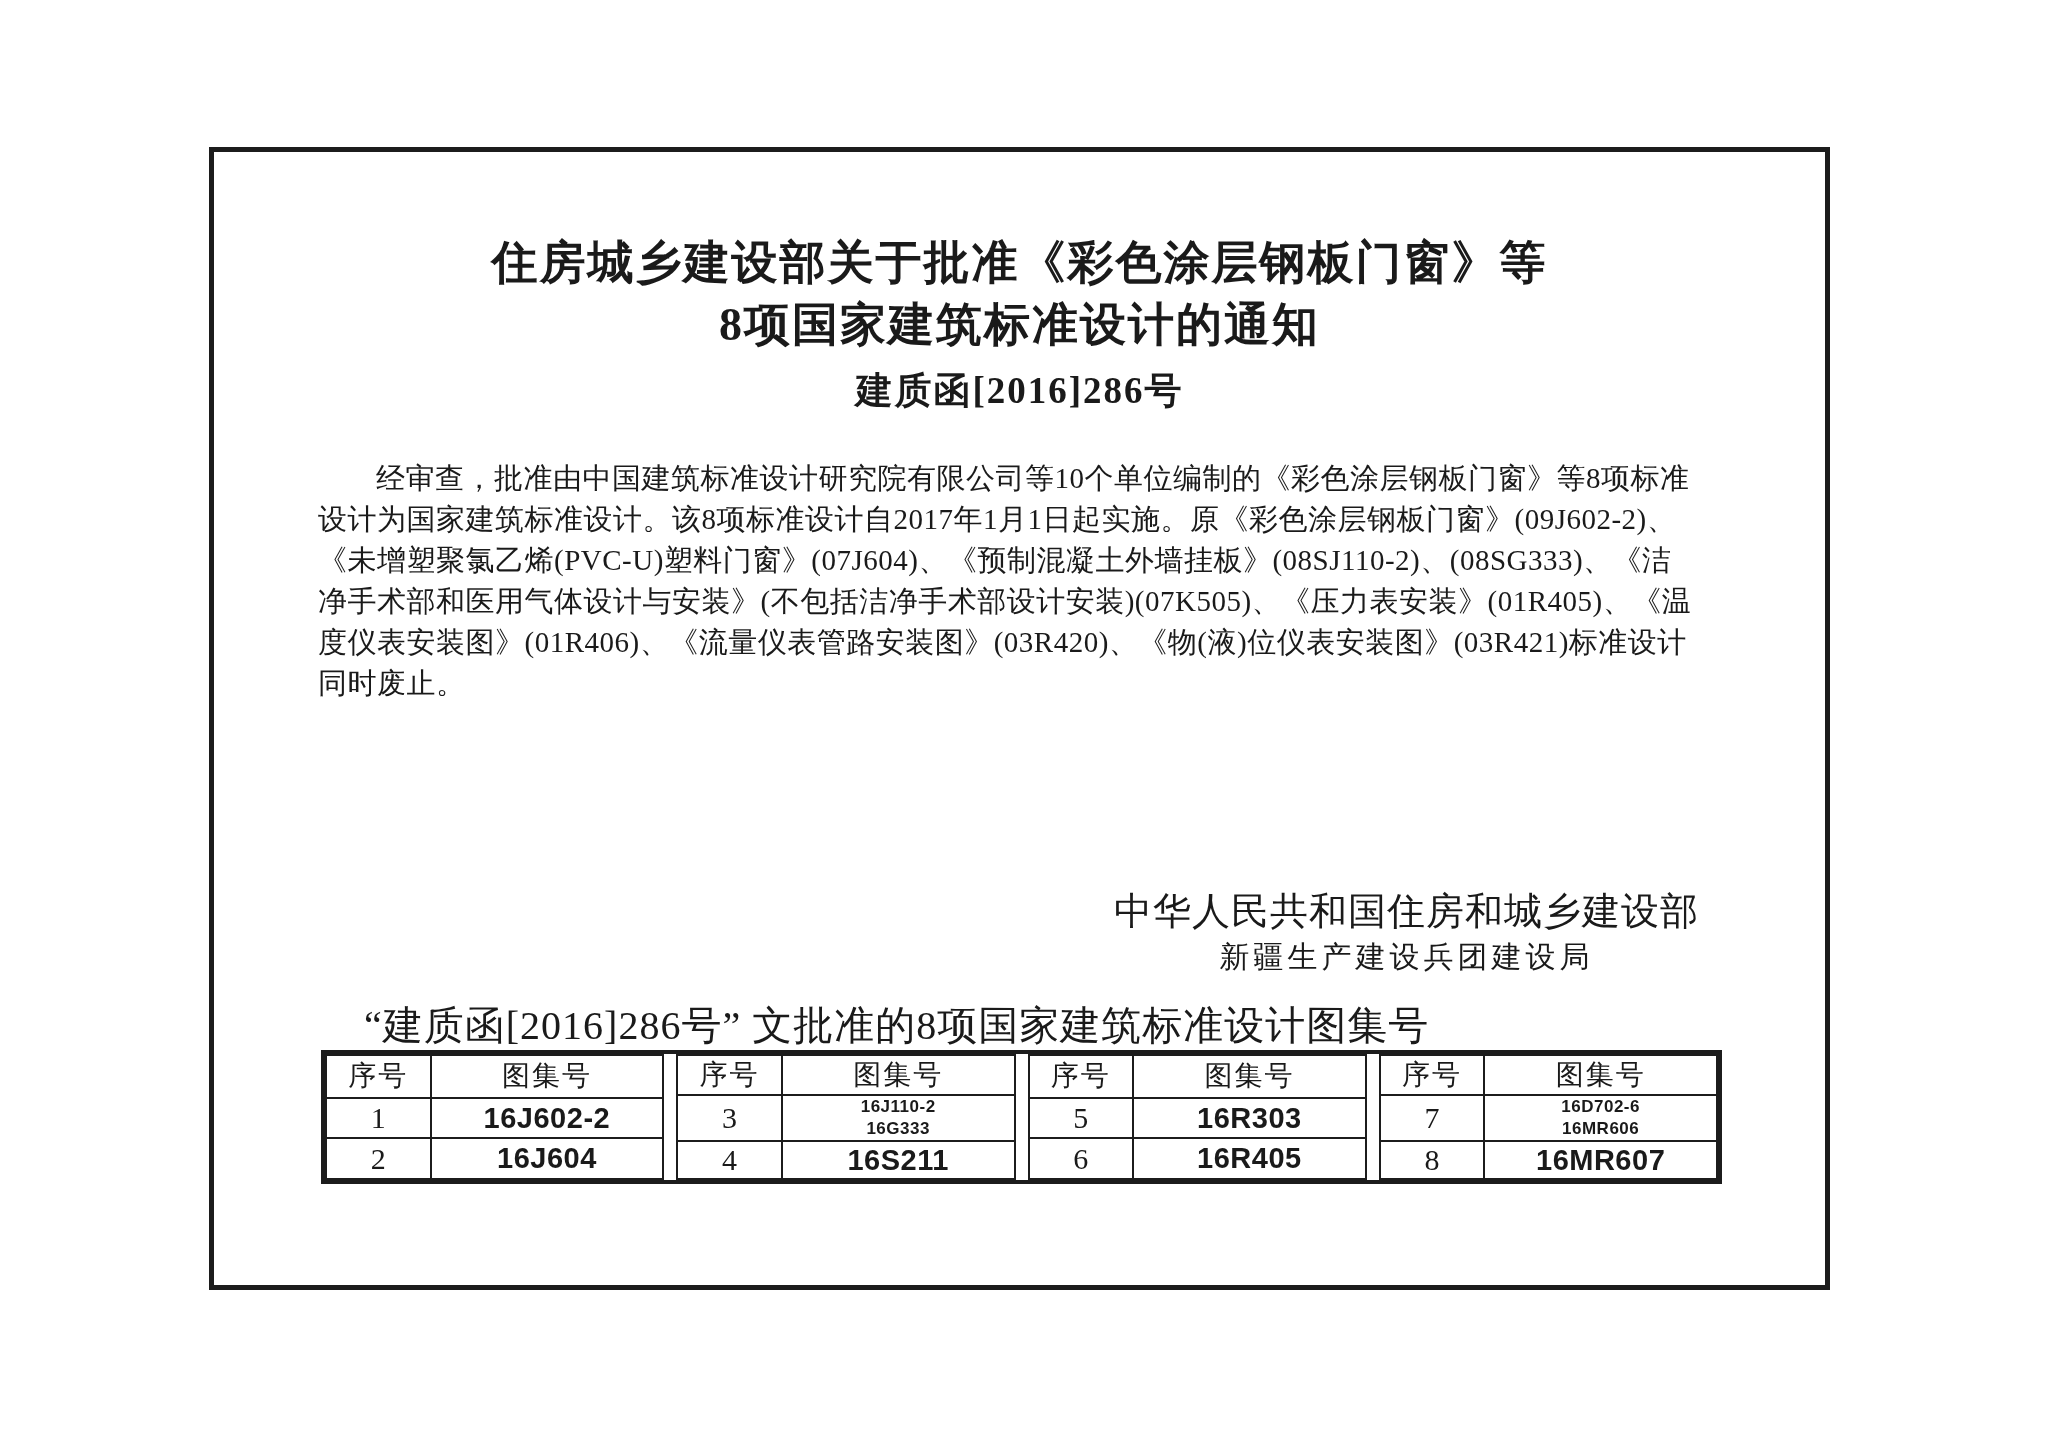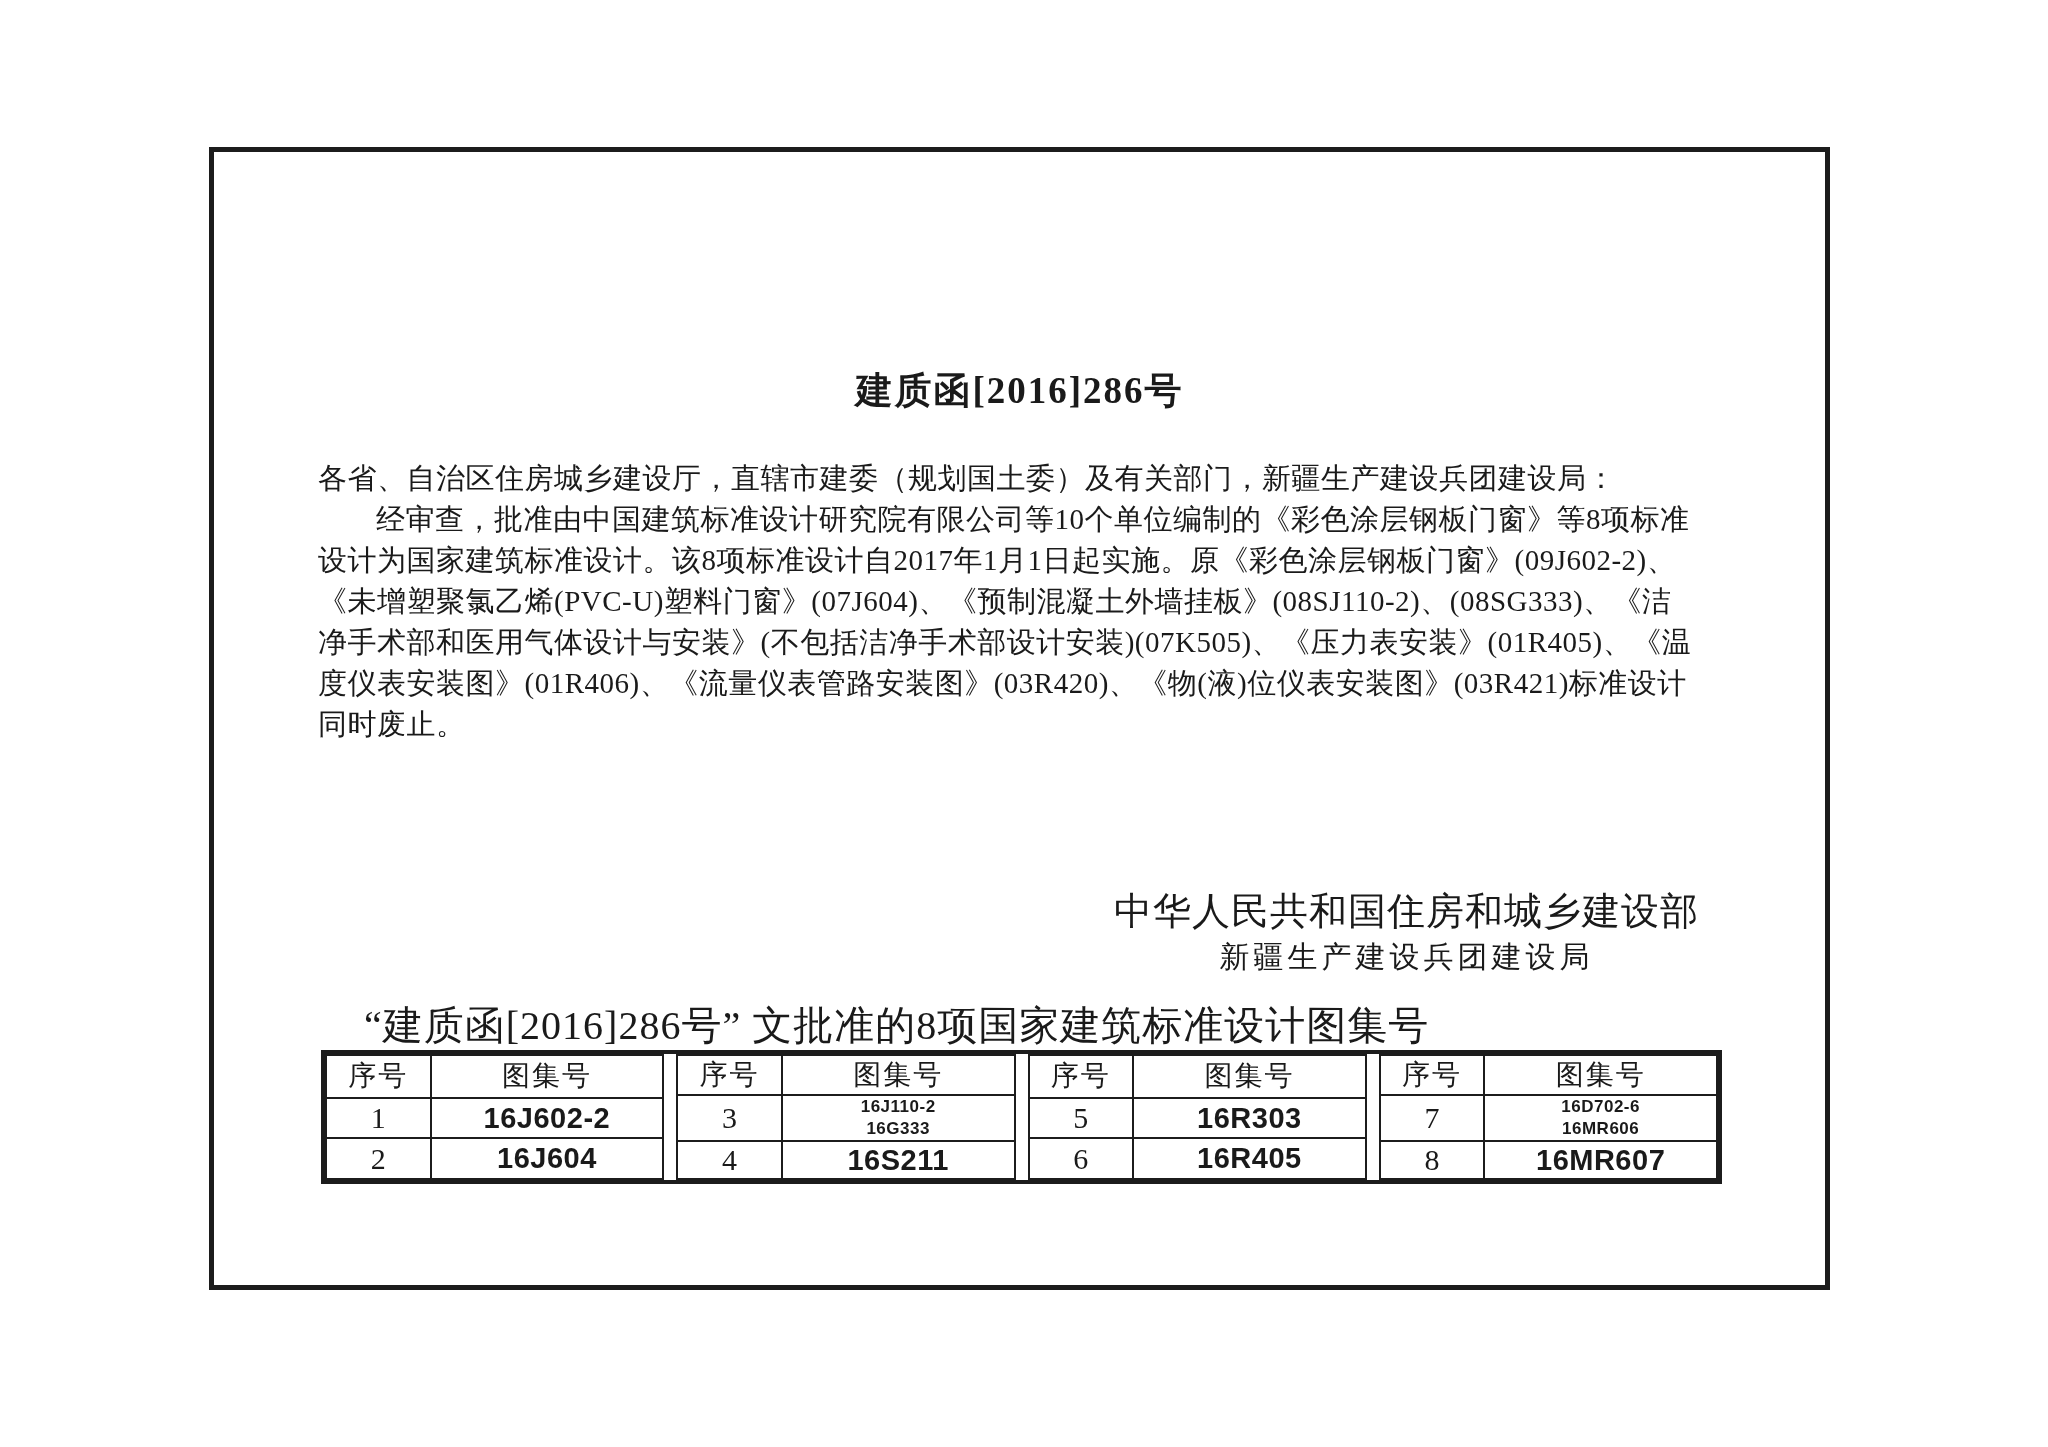--- a/index.html
+++ b/index.html
@@ -125,6 +125,10 @@
 <div class="canvas">
   <div class="page-border">
 
+    <div class="title">
+      <div>住房城乡建设部关于批准《彩色涂层钢板门窗》等</div>
+      <div>8项国家建筑标准设计的通知</div>
+    </div>
 
     <div class="doc-number">建质函[2016]286号</div>
 

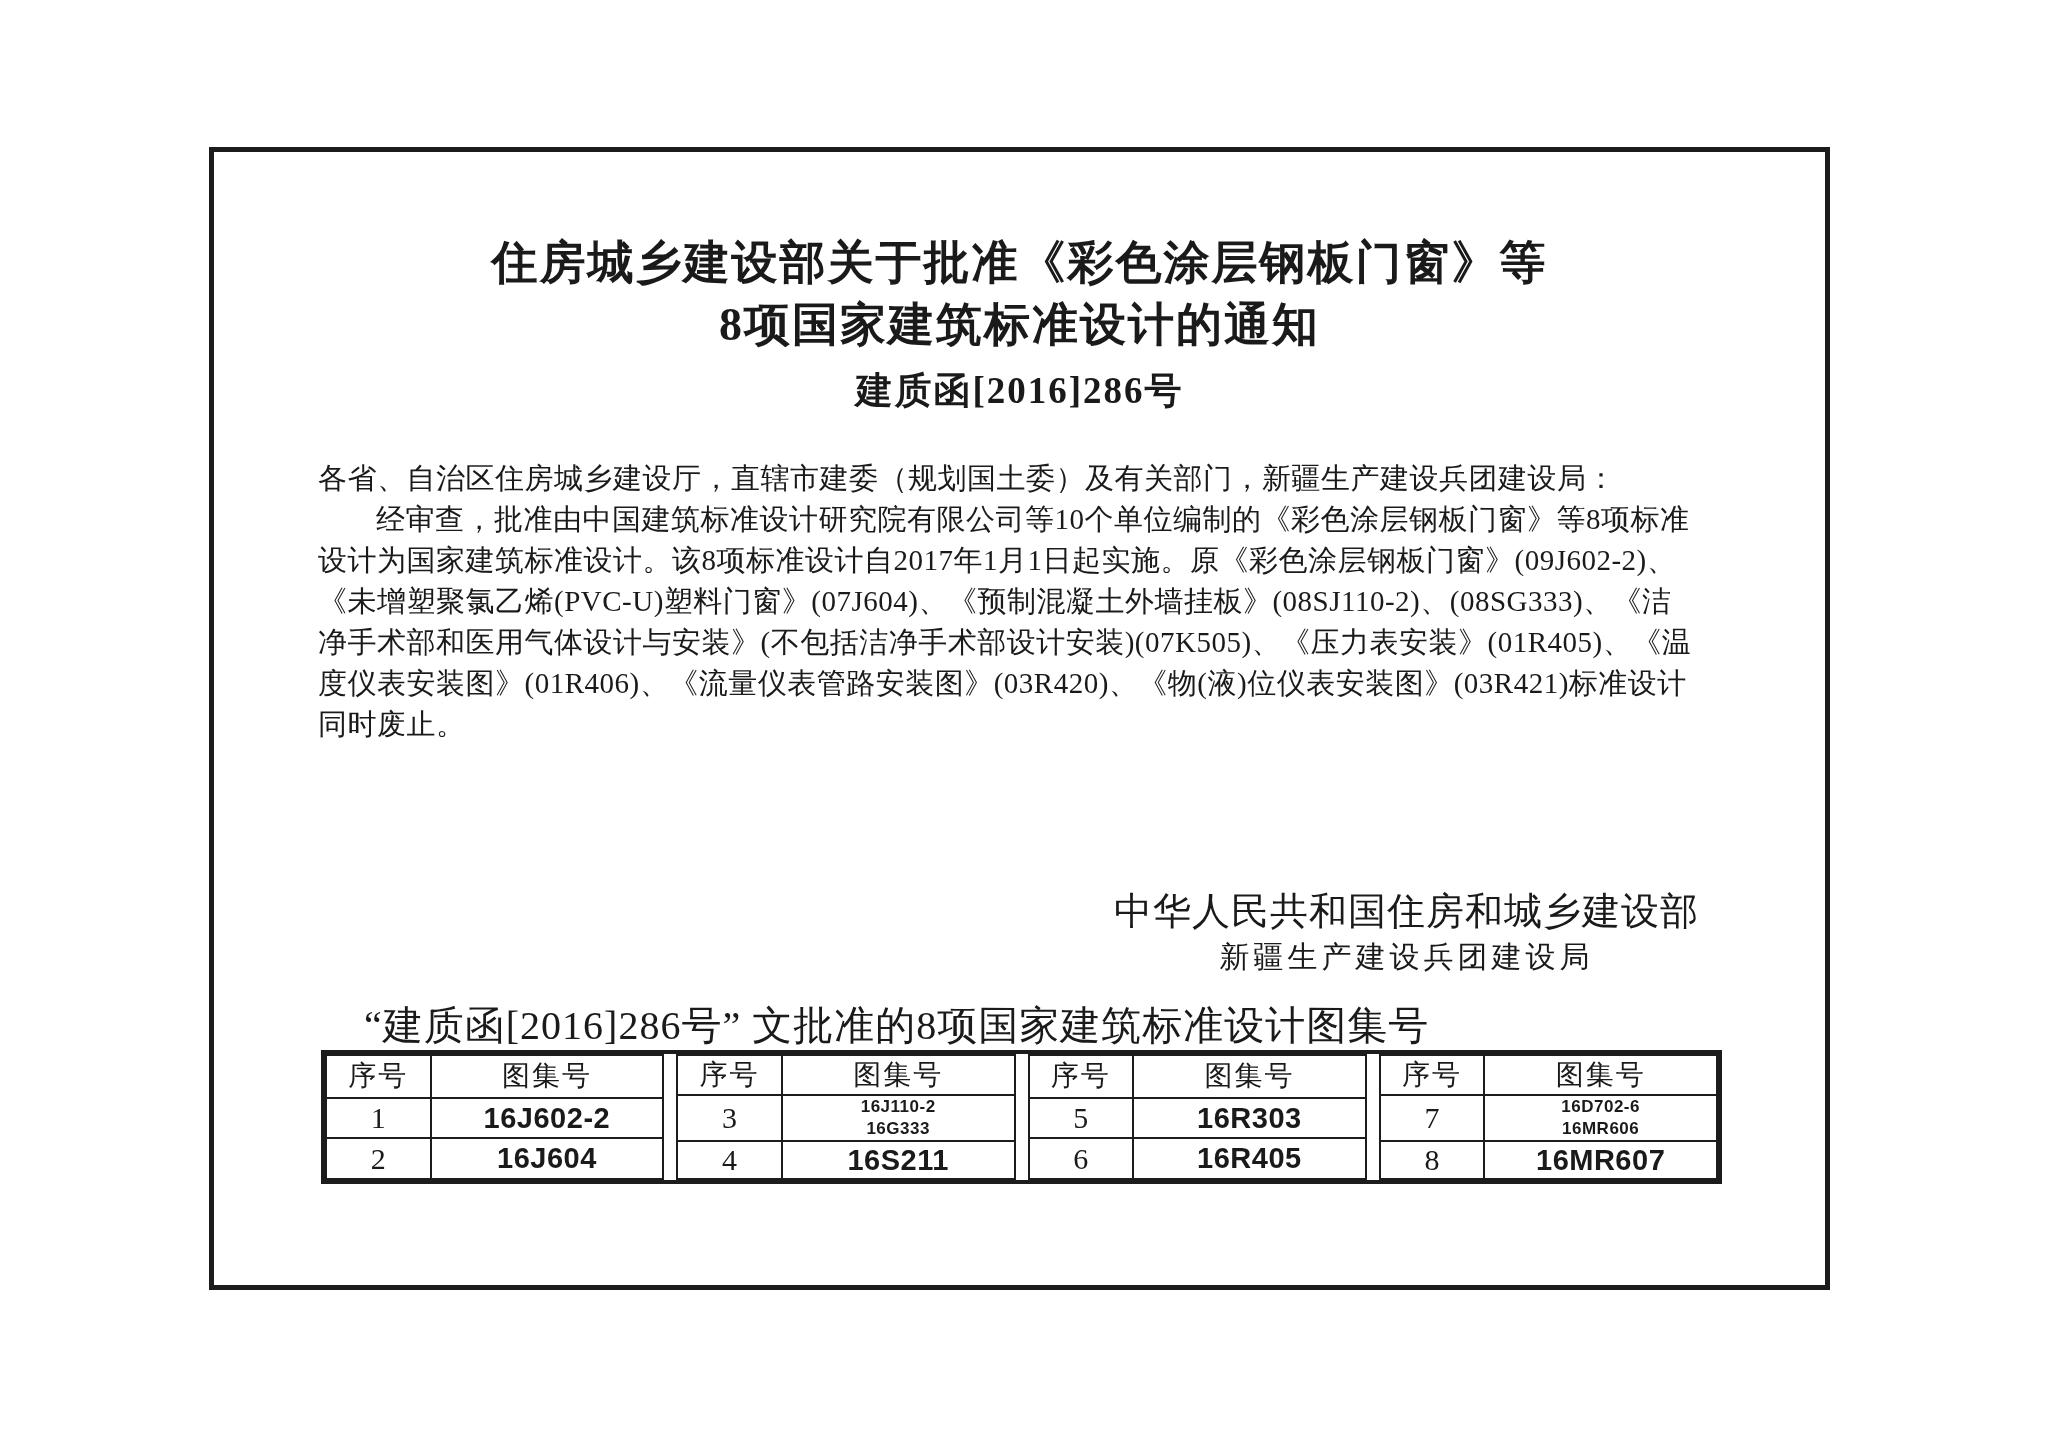--- a/index.html
+++ b/index.html
@@ -133,7 +133,6 @@
     <div class="doc-number">建质函[2016]286号</div>
 
     <div class="body-text">
-      <div class="body-line">各省、自治区住房城乡建设厅，直辖市建委（规划国土委）及有关部门，新疆生产建设兵团建设局：</div>
       <div class="body-line indent">经审查，批准由中国建筑标准设计研究院有限公司等10个单位编制的《彩色涂层钢板门窗》等8项标准</div>
       <div class="body-line">设计为国家建筑标准设计。该8项标准设计自2017年1月1日起实施。原《彩色涂层钢板门窗》(09J602-2)、</div>
       <div class="body-line">《未增塑聚氯乙烯(PVC-U)塑料门窗》(07J604)、《预制混凝土外墙挂板》(08SJ110-2)、(08SG333)、《洁</div>

